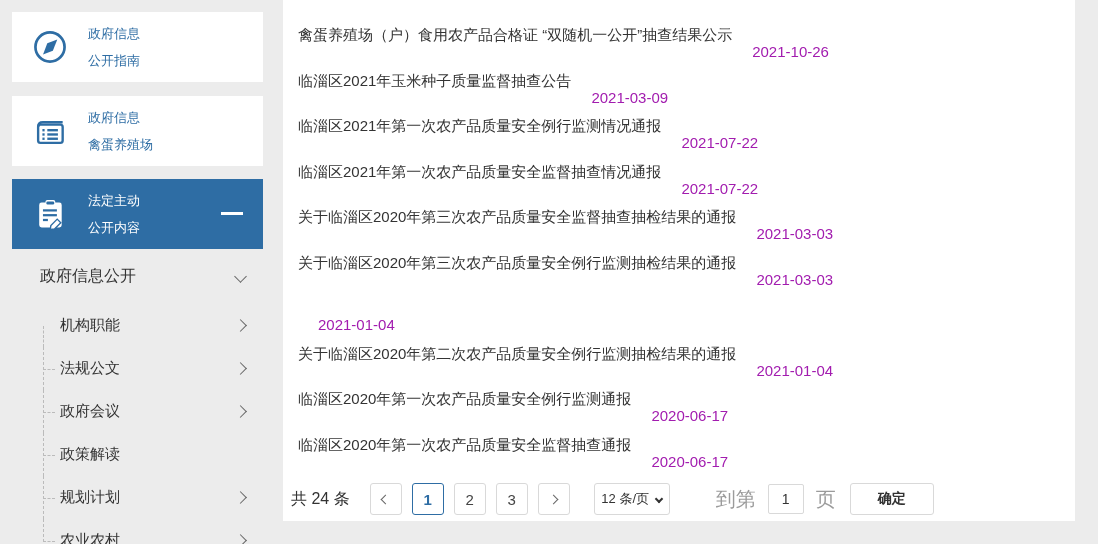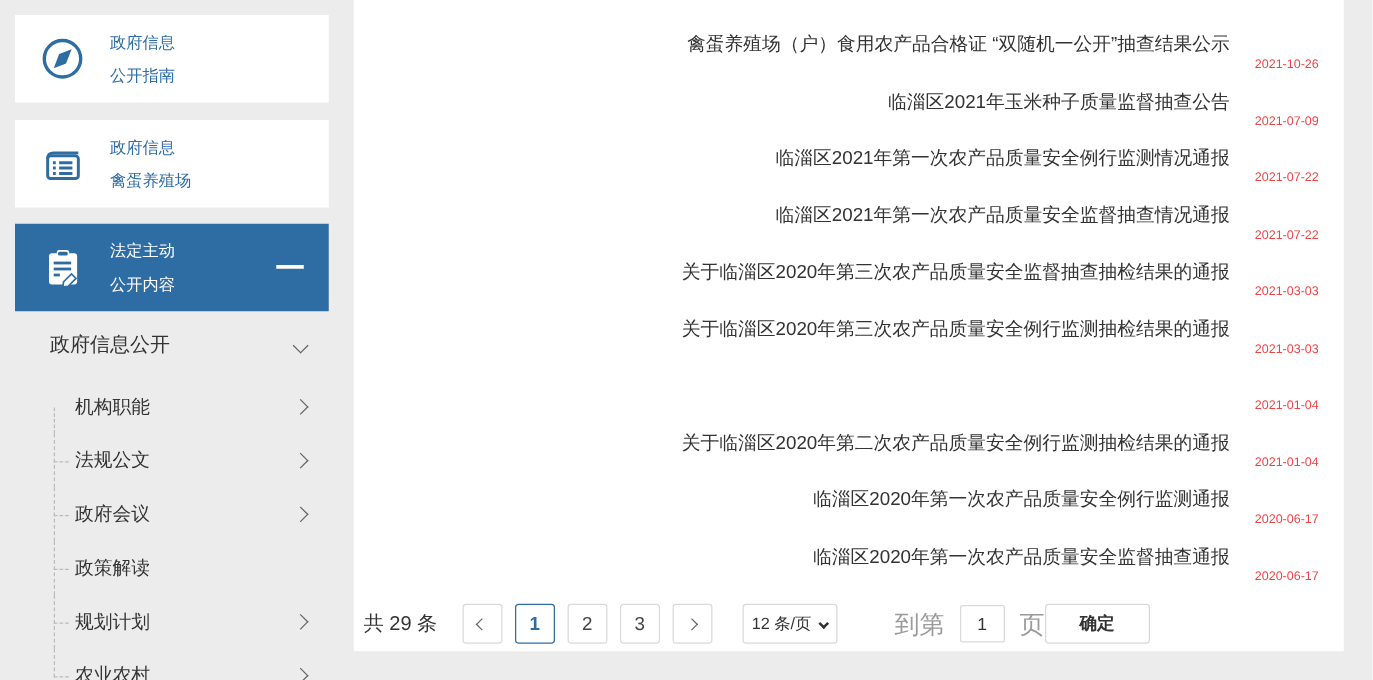--- a/index.html
+++ b/index.html
@@ -56,7 +56,7 @@
   }
   .news-row {
     height:45.5px; display:flex; align-items:center;
-    justify-content:flex-end;
+    justify-content:flex-start;
   }
   .news-title { font-size:15px; color:#333; text-decoration:none; cursor:pointer; white-space:nowrap; overflow:hidden; }
   .news-date { font-size:10px; color:#ef4444; flex:none; margin-left:20px;margin-top:32px; }

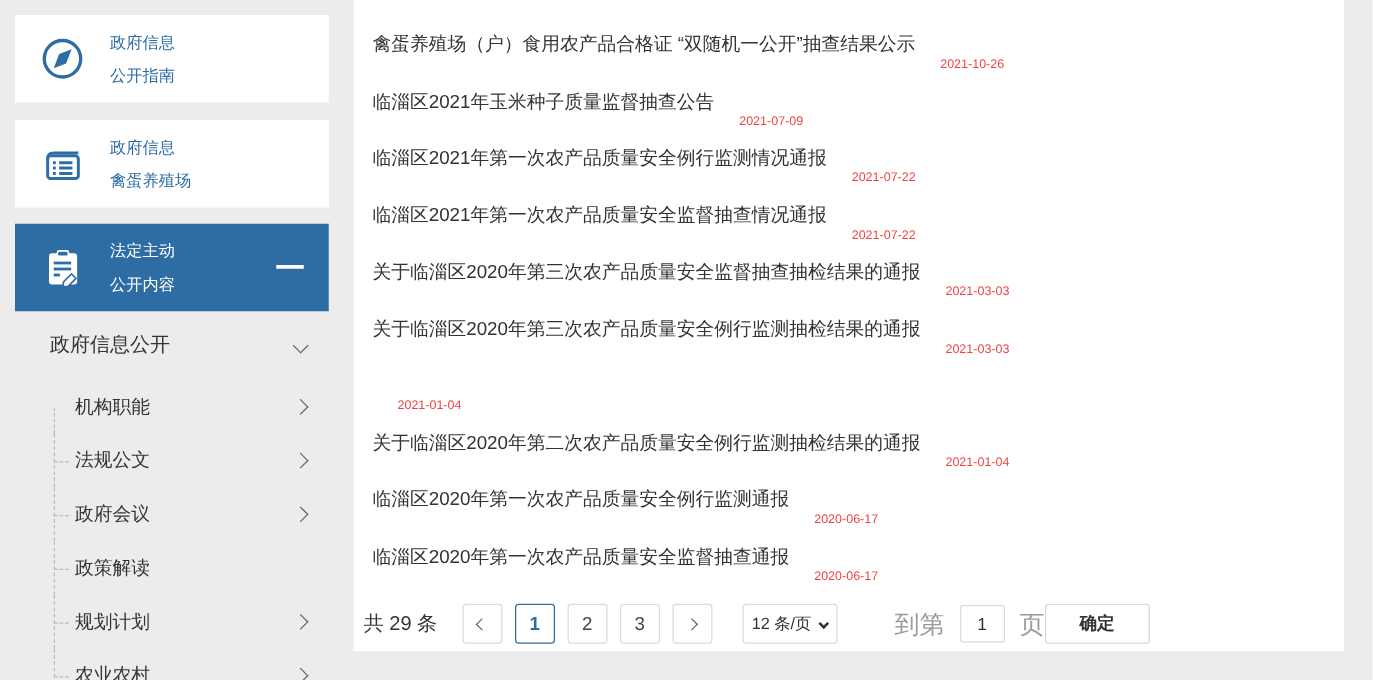--- a/index.html
+++ b/index.html
@@ -59,7 +59,7 @@
     justify-content:flex-start;
   }
   .news-title { font-size:15px; color:#333; text-decoration:none; cursor:pointer; white-space:nowrap; overflow:hidden; }
-  .news-date { font-size:10px; color:#ef4444; flex:none; margin-left:20px;margin-top:32px; }
+  .news-date { font-size:15px; color:#a21caf; flex:none; margin-left:20px;margin-top:32px; }
   
   .pager {
     position:absolute; left:291px; top:482px; width:784px; height:34px;

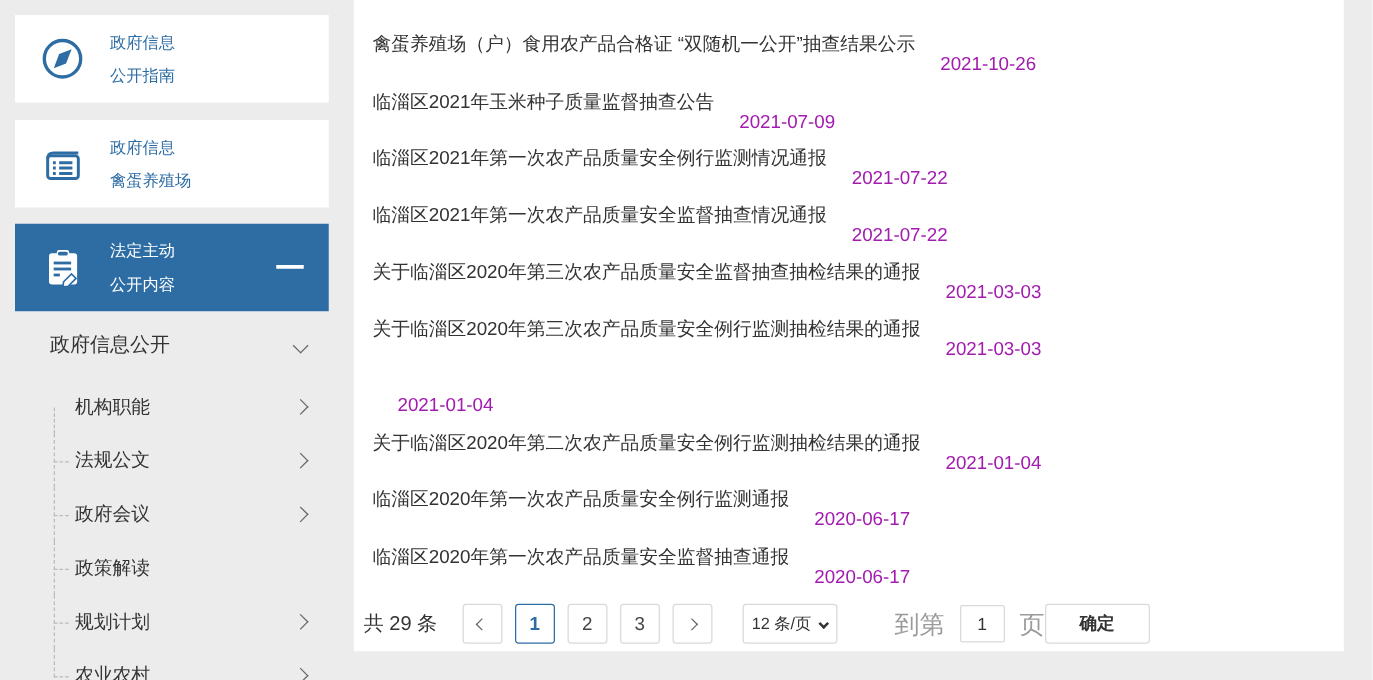--- a/index.html
+++ b/index.html
@@ -199,7 +199,7 @@
   </div>
   <div class="news-row">
     <a class="news-title">临淄区2021年玉米种子质量监督抽查公告</a>
-    <span class="news-date">2021-07-09</span>
+    <span class="news-date">2021-03-09</span>
   </div>
   <div class="news-row">
     <a class="news-title">临淄区2021年第一次农产品质量安全例行监测情况通报</a>

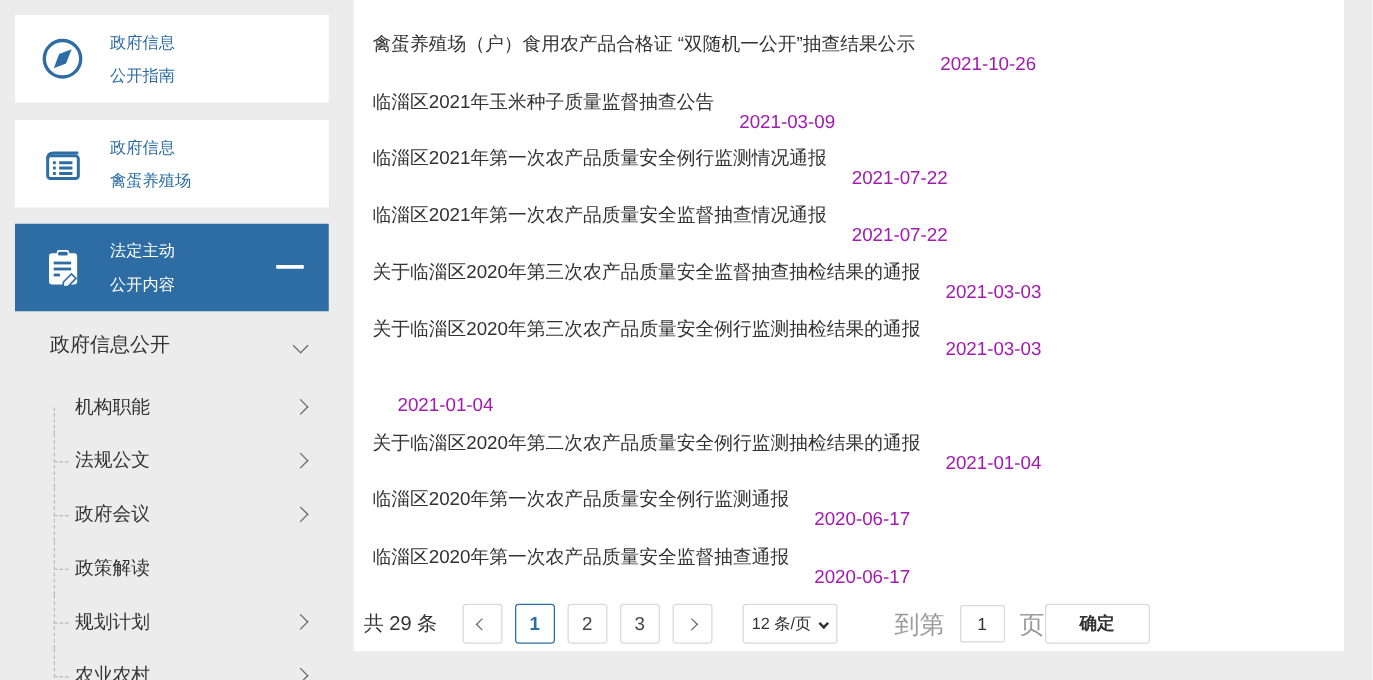--- a/index.html
+++ b/index.html
@@ -235,7 +235,7 @@
 </div>
 
 <div class="pager">
-  <span class="total">共 29 条</span>
+  <span class="total">共 24 条</span>
 
   <span class="pg-btn">
     <span class="chev left thin"></span>

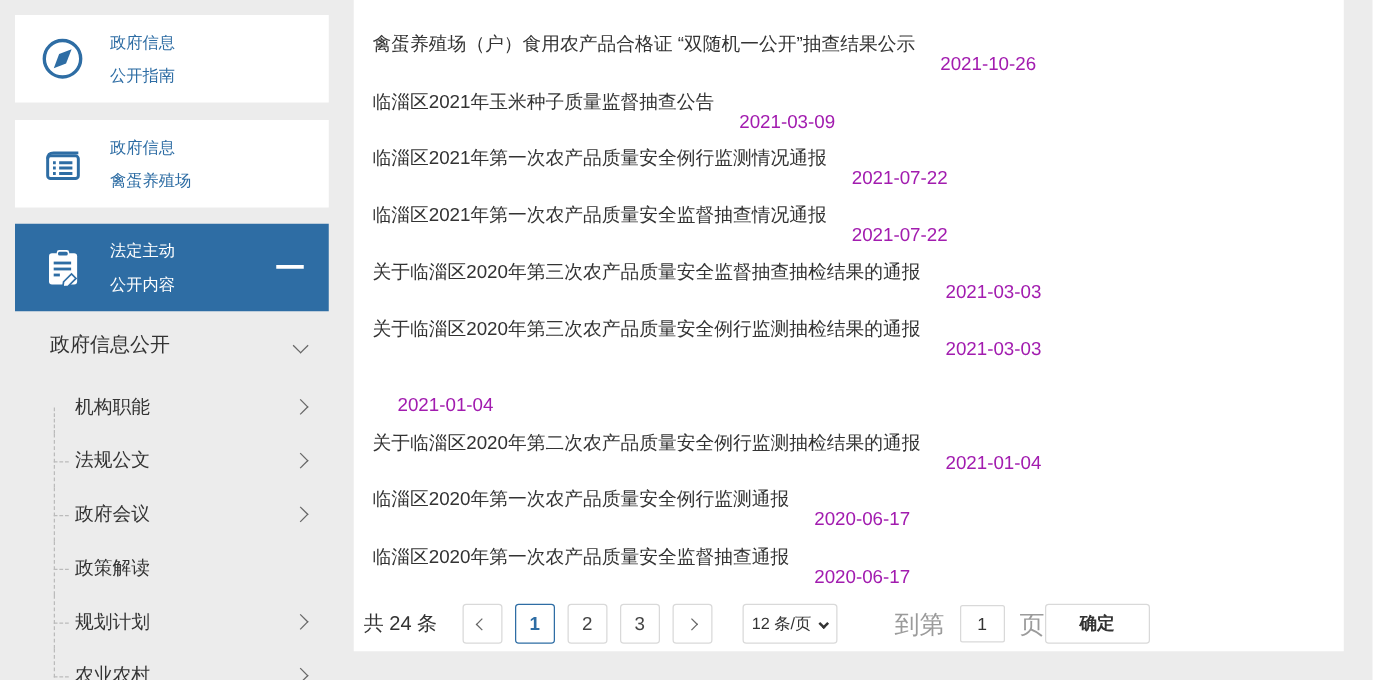--- a/index.html
+++ b/index.html
@@ -87,7 +87,7 @@
     font-family:"Liberation Sans","DejaVu Sans",sans-serif;
   }
   .confirm-btn {
-    min-width:44px; height:32px; padding:0 27px;
+    margin-left:14px; min-width:44px; height:32px; padding:0 27px;
     background:#fff; border:1px solid #d9d9d9; border-radius:3px;
     font-size:14px; color:#333; font-weight:bold; cursor:pointer;
     font-family:"Liberation Sans","DejaVu Sans",sans-serif;

